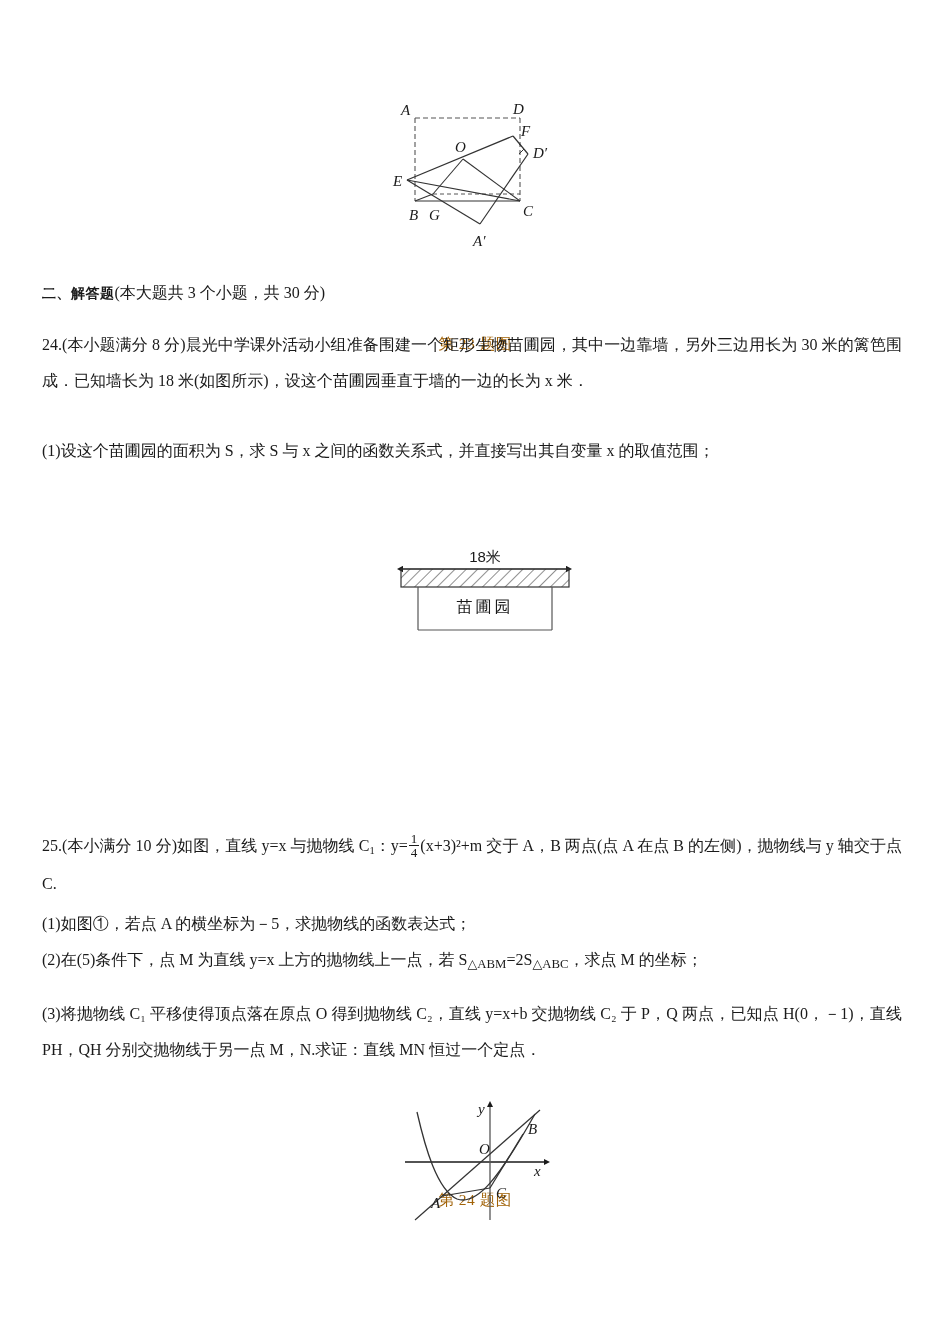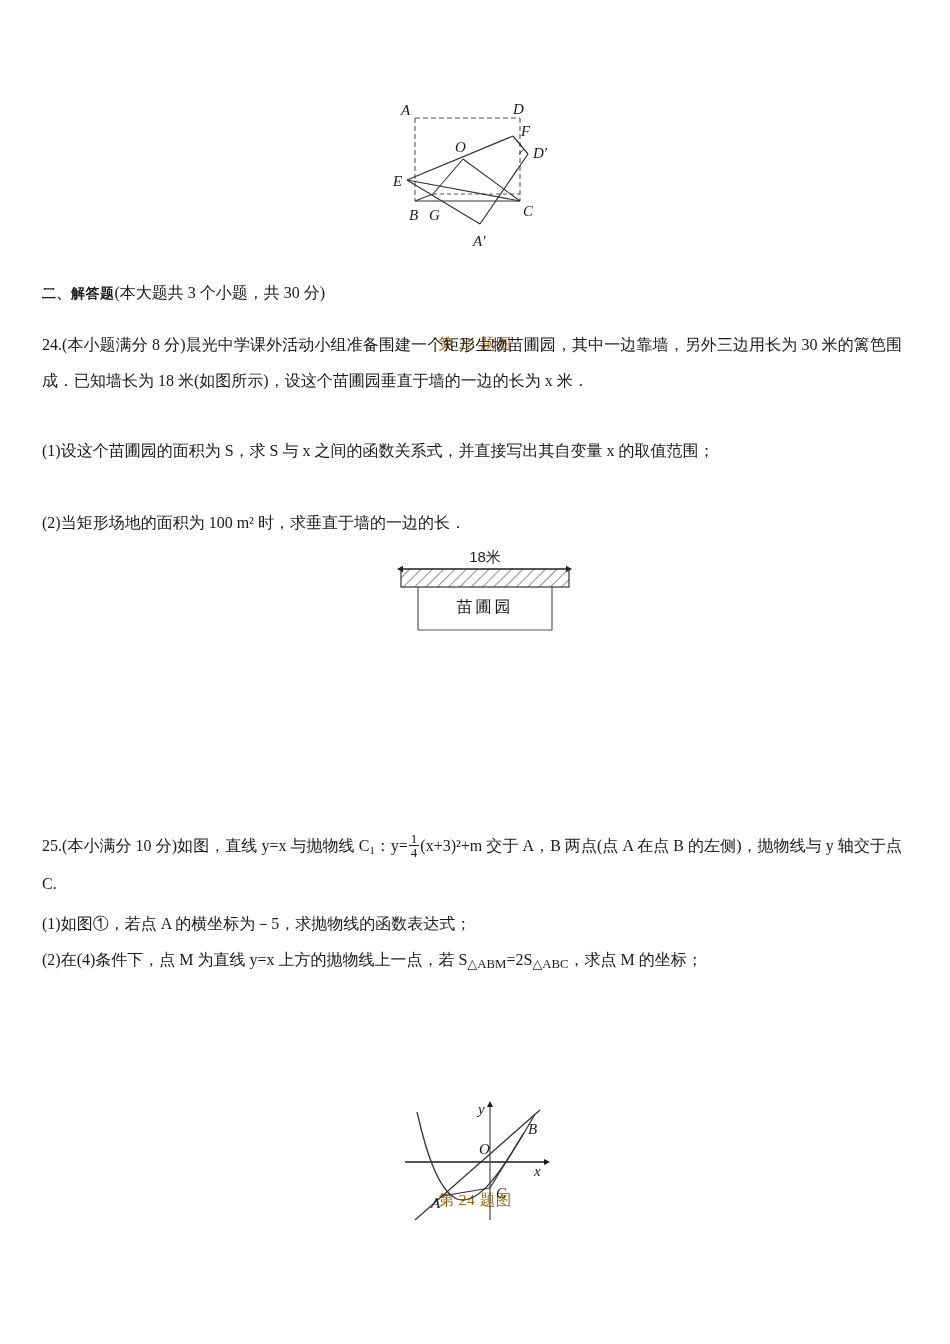--- a/index.html
+++ b/index.html
@@ -139,9 +139,6 @@
     <p class="para">(1)设这个苗圃园的面积为 S，求 S 与 x 之间的函数关系式，并直接写出其自变量 x 的取值范围；</p>
   </div>
 
-  <div style="position:absolute; left:0; top:505px; width:950px;">
-    <p class="para">(2)当矩形场地的面积为 100 m² 时，求垂直于墙的一边的长．</p>
-  </div>
 
   <div id="fig24-wrap">
     <svg id="fig24" width="200" height="100" viewBox="0 0 200 100">

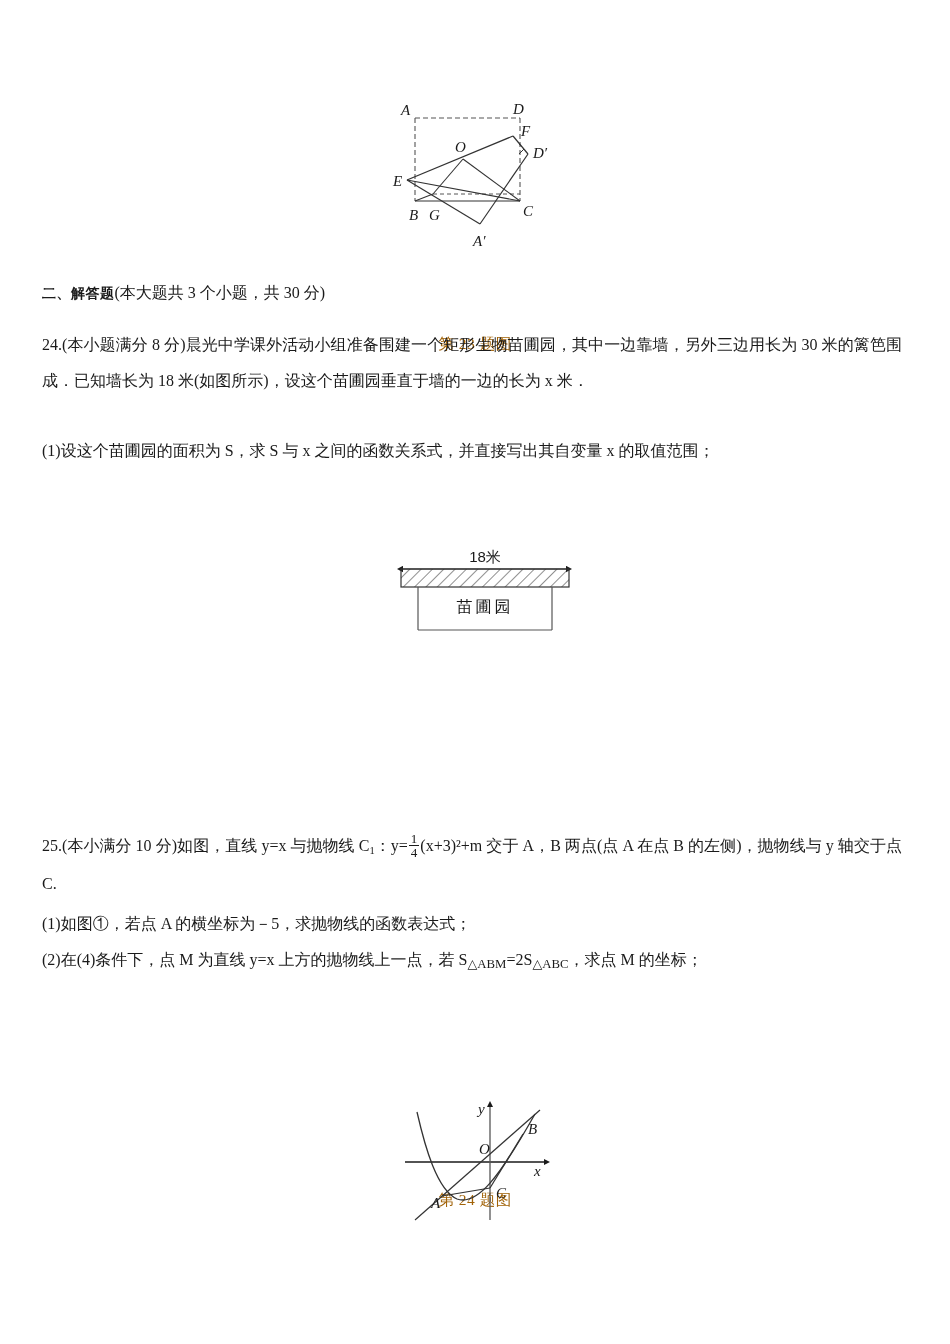--- a/index.html
+++ b/index.html
@@ -178,7 +178,7 @@
   </div>
 
   <div style="position:absolute; left:0; top:942px; width:950px;">
-    <p class="para"><span>(2)在(4)条件下，点 M 为直线 y=x 上方的抛物线上一点，若 S</span><sub class="tri">△ABM</sub><span>=2S</span><sub class="tri">△ABC</sub><span>，求点 M 的坐标；</span></p>
+    <p class="para"><span>(2)在(5)条件下，点 M 为直线 y=x 上方的抛物线上一点，若 S</span><sub class="tri">△ABM</sub><span>=2S</span><sub class="tri">△ABC</sub><span>，求点 M 的坐标；</span></p>
   </div>
 
 

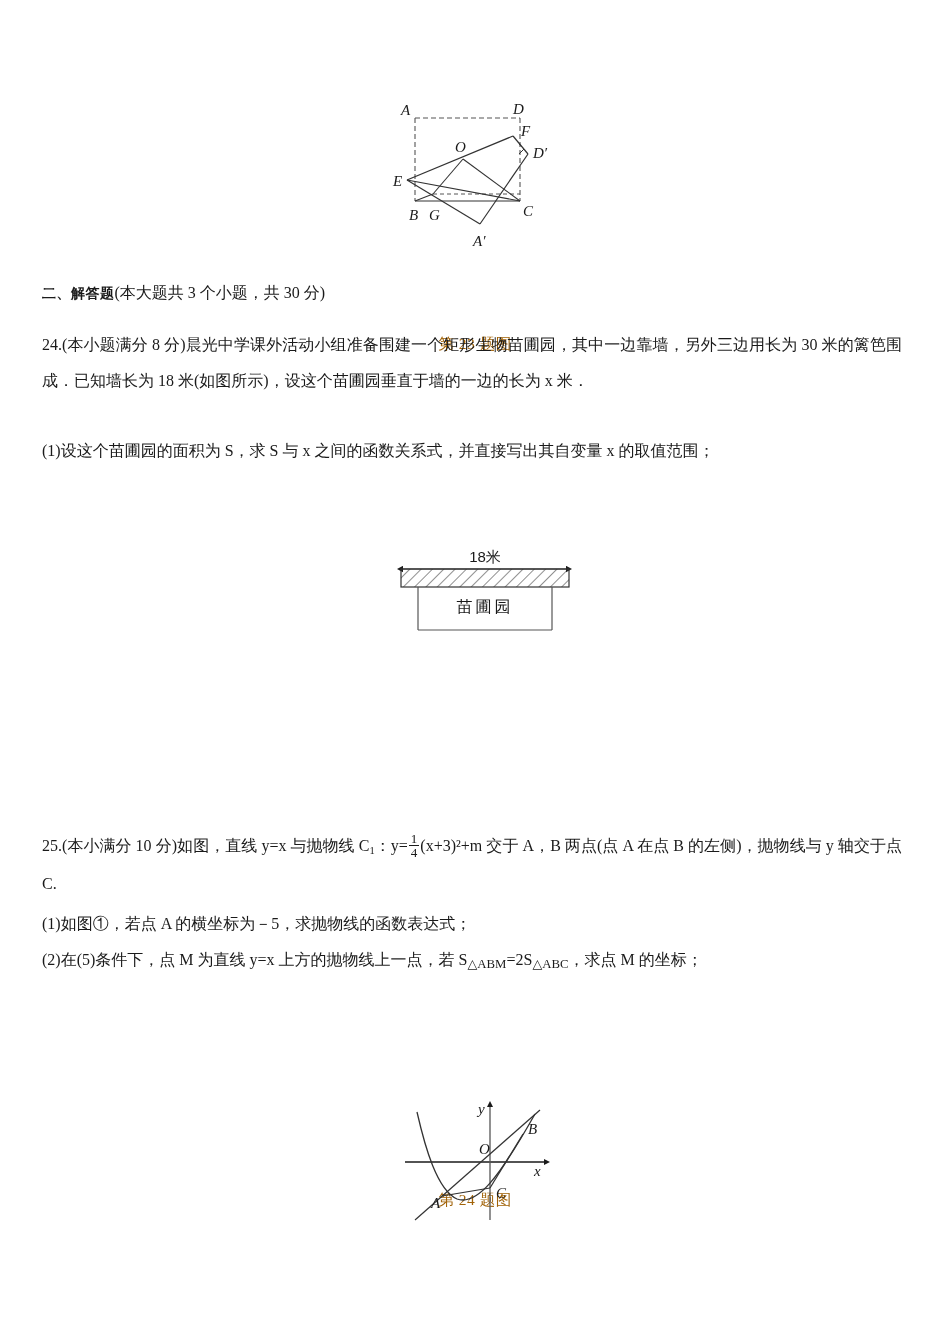--- a/index.html
+++ b/index.html
@@ -181,6 +181,9 @@
     <p class="para"><span>(2)在(5)条件下，点 M 为直线 y=x 上方的抛物线上一点，若 S</span><sub class="tri">△ABM</sub><span>=2S</span><sub class="tri">△ABC</sub><span>，求点 M 的坐标；</span></p>
   </div>
 
+  <div style="position:absolute; left:0; top:996px; width:950px;">
+    <p class="para">(3)将抛物线 C₁ 平移使得顶点落在原点 O 得到抛物线 C₂，直线 y=x+b 交抛物线 C₂ 于 P，Q 两点，已知点 H(0，－1)，直线 PH，QH 分别交抛物线于另一点 M，N.求证：直线 MN 恒过一个定点．</p>
+  </div>
 
   <div id="fig25-wrap">
     <svg id="fig25" width="170" height="130" viewBox="0 0 170 130">

